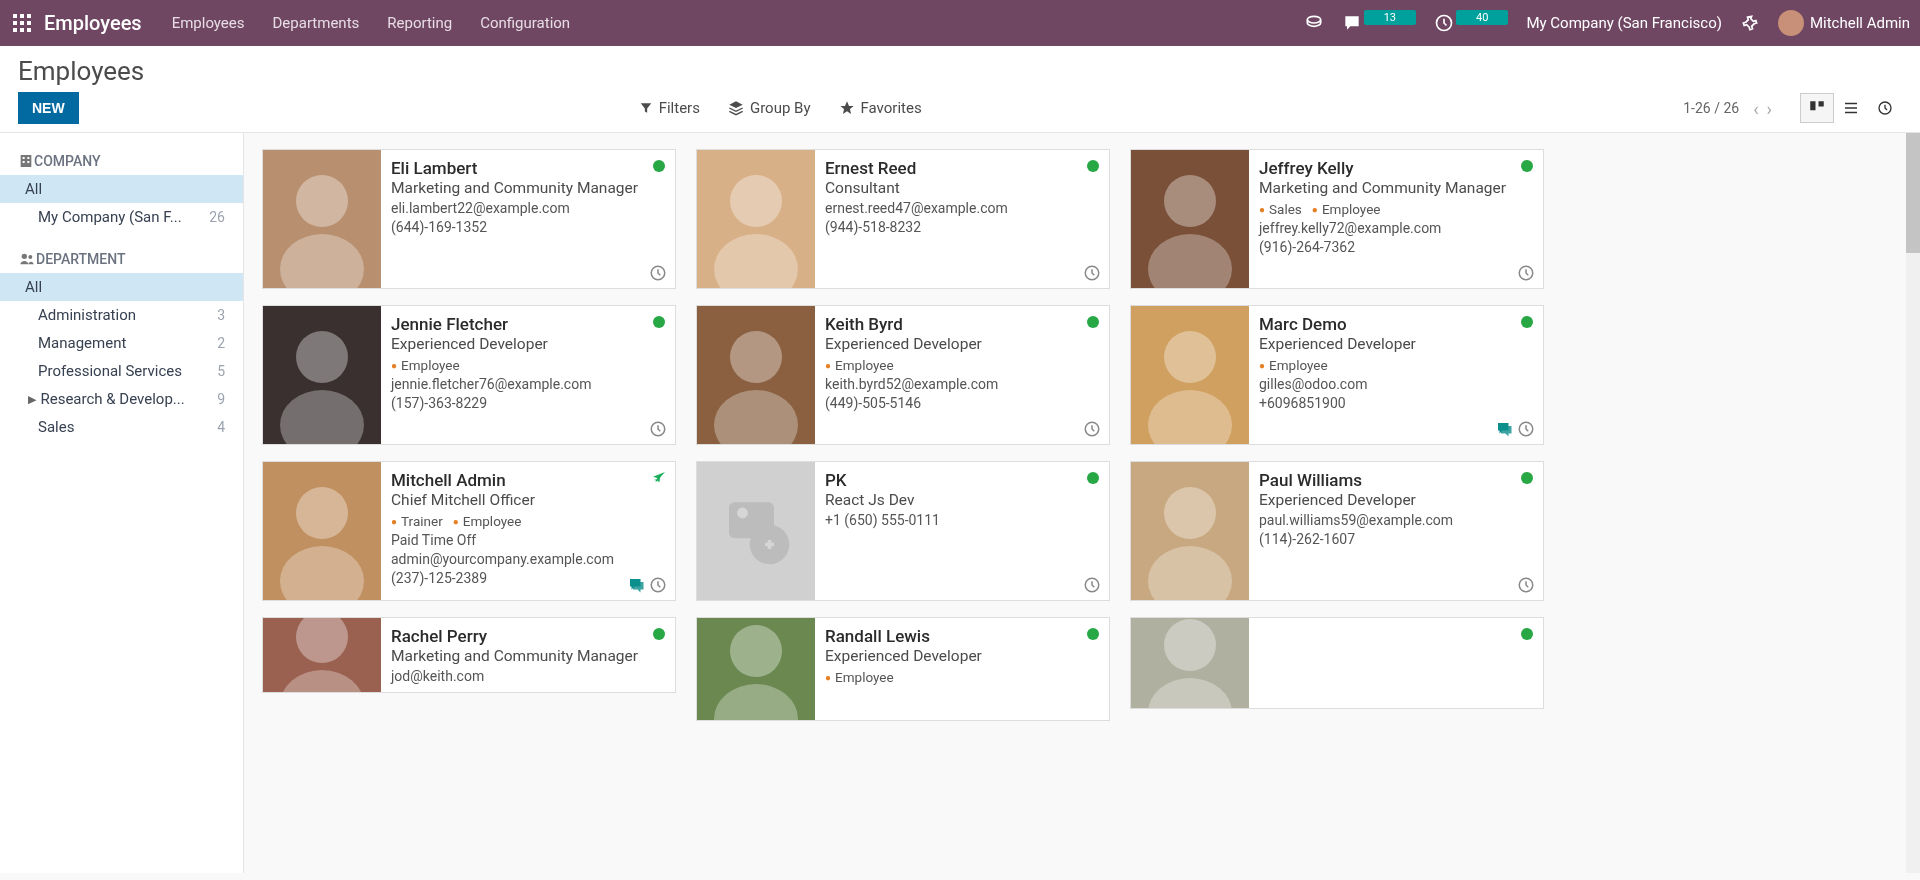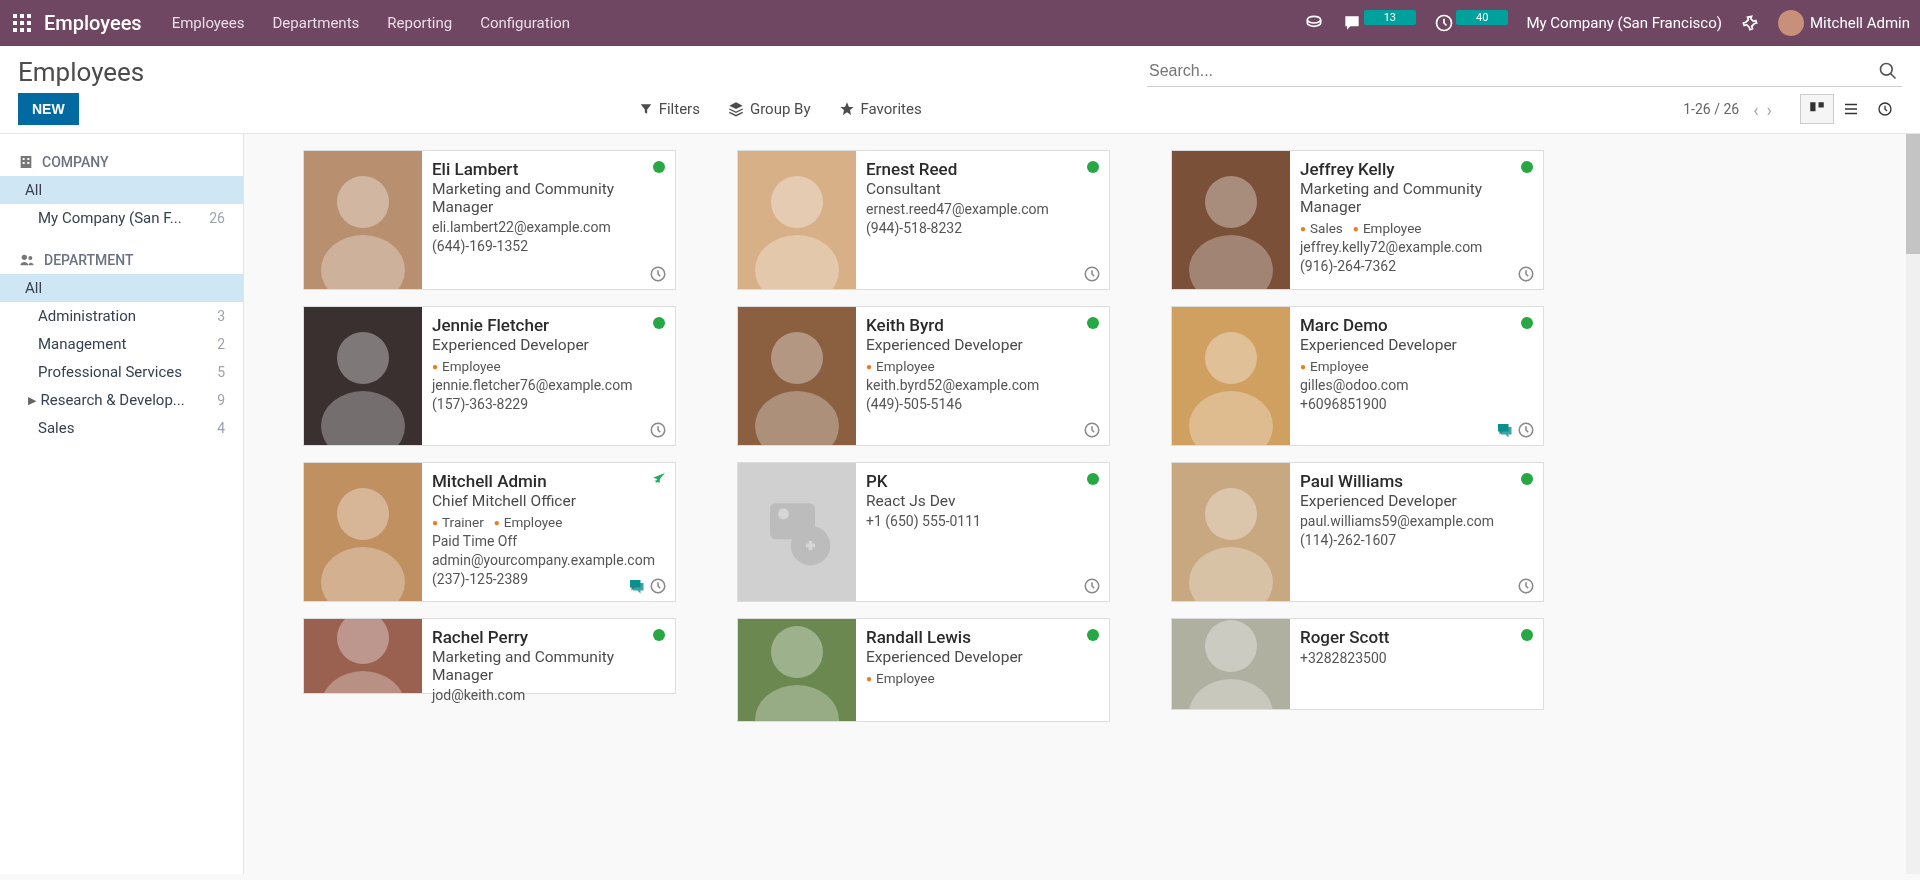--- a/index.html
+++ b/index.html
@@ -121,15 +121,6 @@
 <div class="subhead">
   <div class="subhead-row1">
     <h1>Employees</h1>
-    <div class="search-wrap">
-      <input placeholder="Search..." style="">
-      <div class="search-icon-btn">
-        <svg width="20" height="20" viewBox="0 0 24 24" fill="none" stroke="#555" stroke-width="2">
-            <circle cx="10" cy="10" r="7"></circle>
-            <path d="M21 21l-6-6"></path>
-          </svg>
-      </div>
-    </div>
   </div>
   <div class="subhead-row2">
     <button class="new-btn">NEW</button>

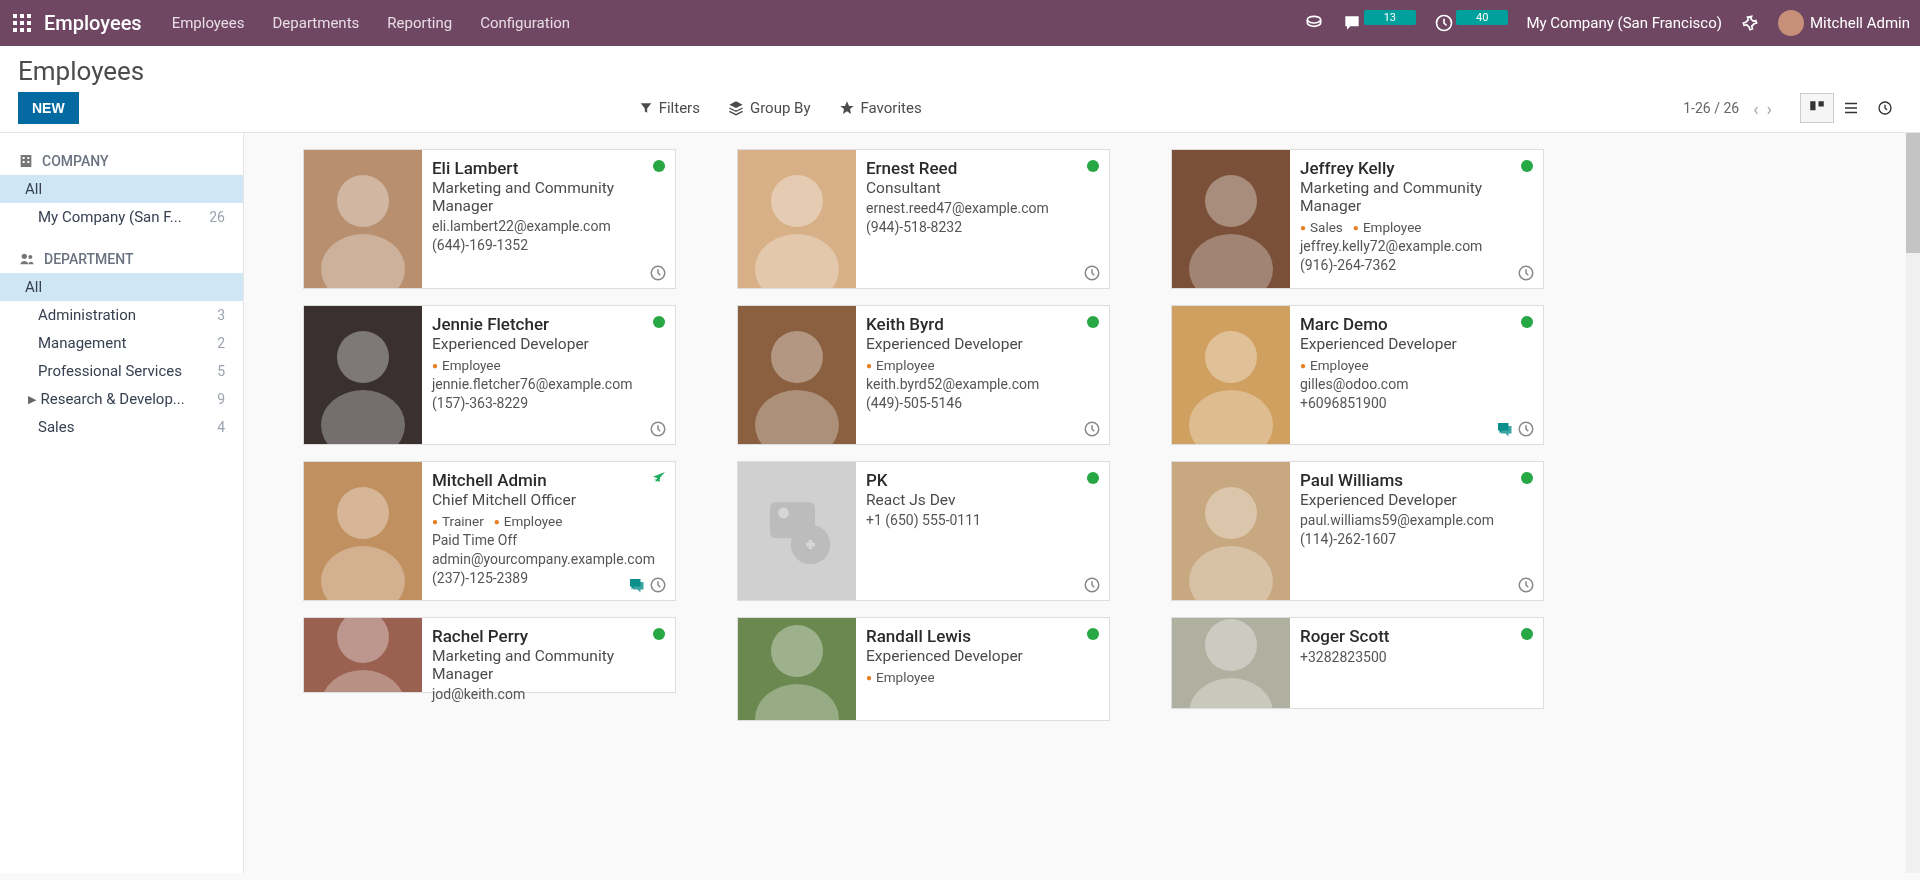--- a/index.html
+++ b/index.html
@@ -32,7 +32,7 @@
 .subhead-row2 .viewbtns .vb.active { border:1px solid #ccc; background:#f5f5f5; }
 .main { display:flex; height: calc(880px - 46px - 94px); }
 .sidebar { width:244px; background:#fff; border-right:1px solid #e5e5e5; padding:14px 0; overflow-y:auto; }
-.sidebar .section-title { display:flex; align-items:center; gap:8px; padding:6px 18px; color:#6b7280; font-size:14px; font-weight:500; }
+.sidebar .section-title { display:flex; align-items:center; padding:6px 18px; color:#6b7280; font-size:14px; font-weight:500; }
 .sidebar .item { display:flex; align-items:center; padding:5px 18px 5px 38px; cursor:pointer; color:#374151; font-size:15px; }
 .sidebar .item .lbl { flex:1; white-space:nowrap; overflow:hidden; text-overflow:ellipsis; }
 .sidebar .item .cnt { color:#9ca3af; font-size:14px; }

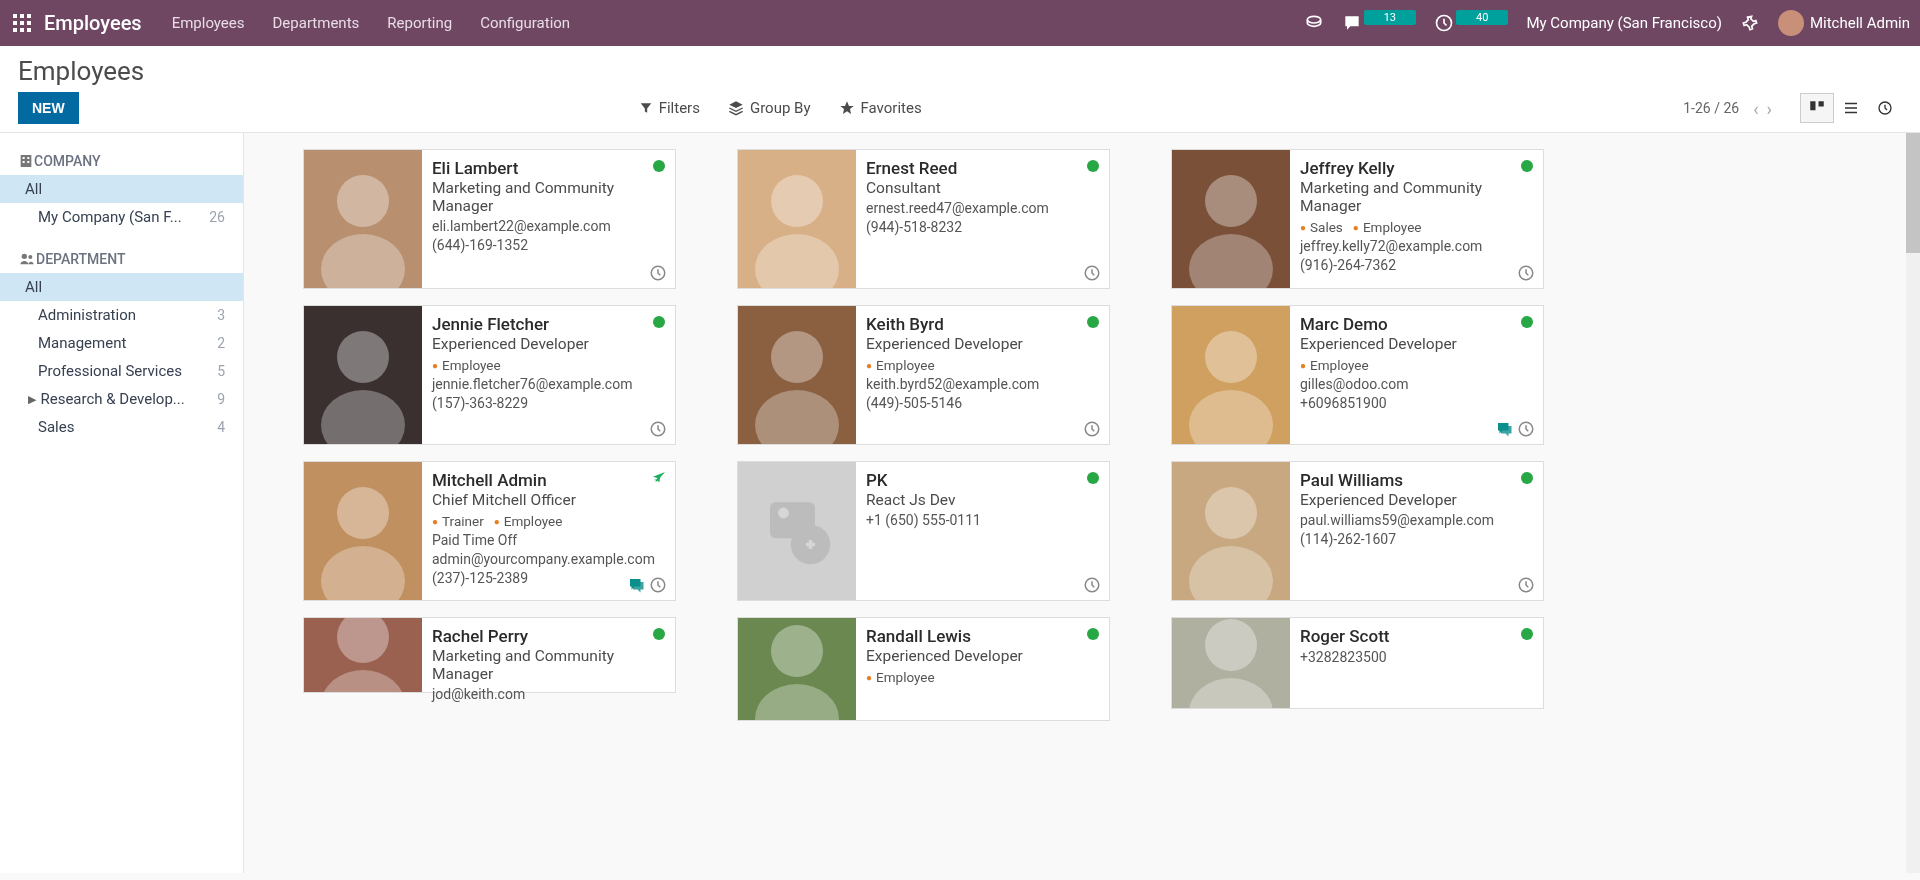--- a/index.html
+++ b/index.html
@@ -41,7 +41,7 @@
 .sidebar .item .caret { margin-right:4px; font-size:11px; color:#666; }
 .content { flex:1; overflow-y:auto; padding:16px 10px 16px 18px; position:relative; }
 .grid { display:grid; grid-template-columns: repeat(3, 414px); gap:16px 20px; }
-.card { background:#fff; border:1px solid #ddd; display:flex; height:140px; position:relative; cursor:pointer;margin-left:41px; }
+.card { background:#fff; border:1px solid #ddd; display:flex; height:140px; position:relative; cursor:pointer; }
 .card .photo { width:118px; height:100%; background:#d0d0d0; display:flex; align-items:center; justify-content:center; flex-shrink:0; overflow:hidden; }
 .card .photo.placeholder svg { opacity:0.5; }
 .card .body { flex:1; padding:8px 10px 6px 10px; display:flex; flex-direction:column; position:relative; min-width:0; }

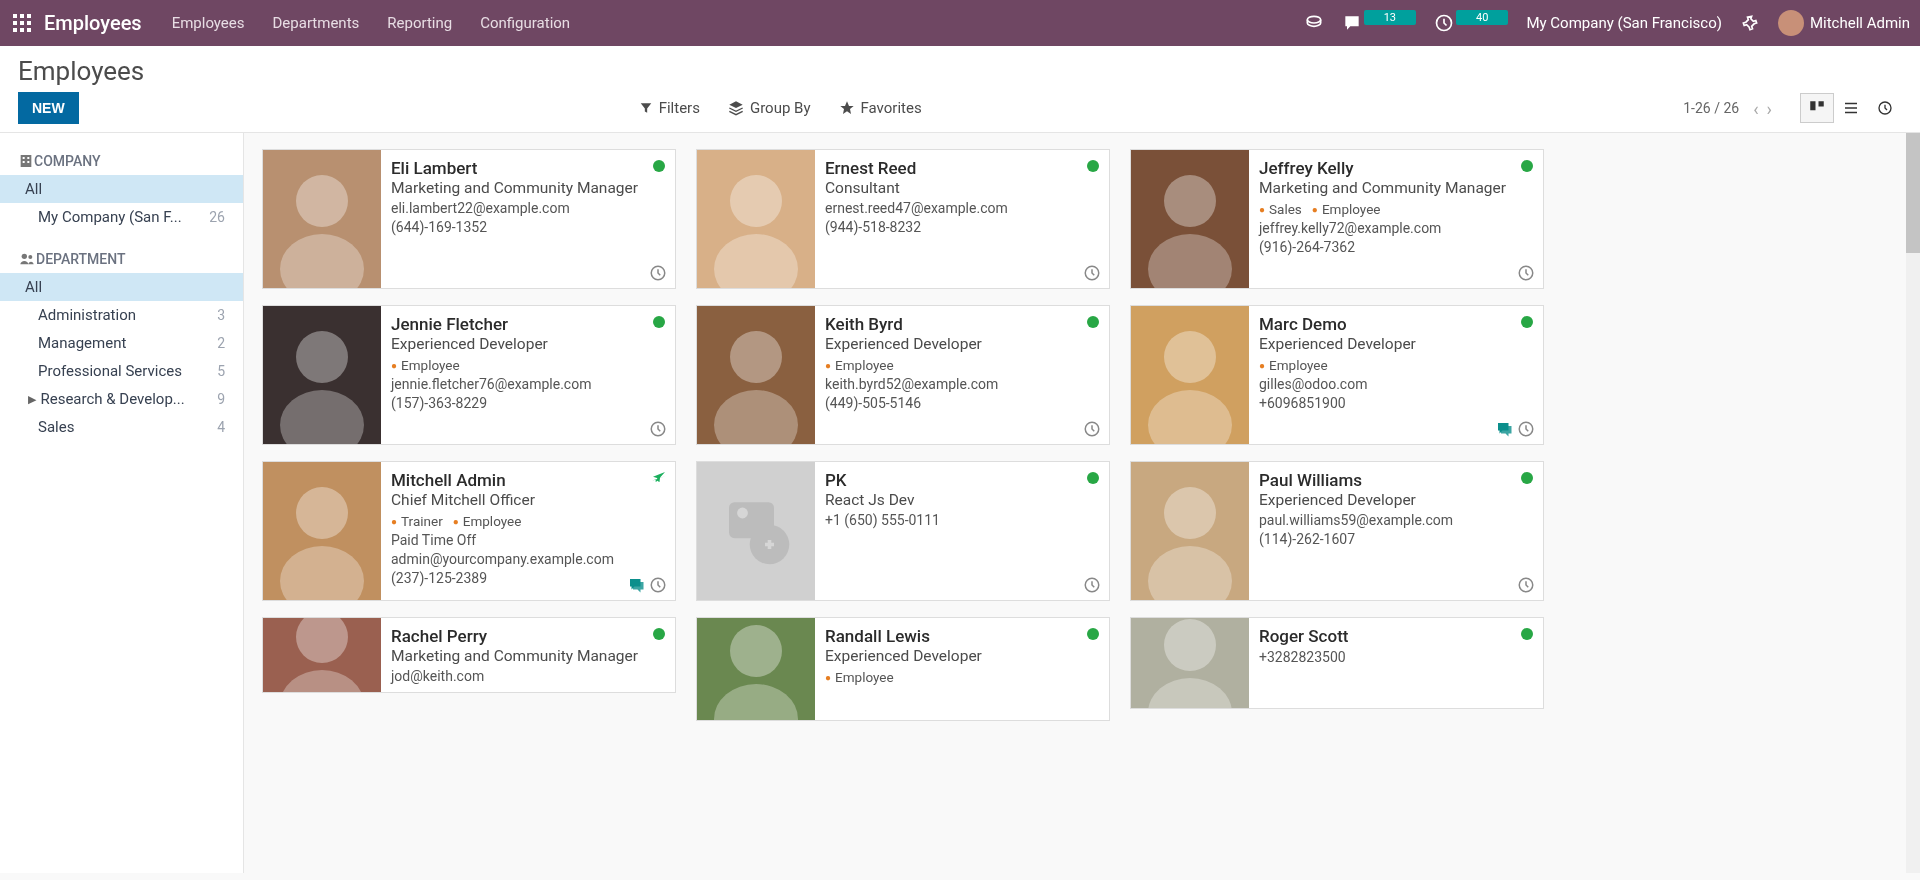--- a/index.html
+++ b/index.html
@@ -510,10 +510,6 @@
               <ellipse cx="59" cy="120" rx="42" ry="35" fill="rgba(255,255,255,0.3)"></ellipse>
             </svg>
           </div>
-          <div class="body">
-            <div class="name">Roger Scott</div>
-            <div class="phone">+3282823500</div>
-          </div>
           <div class="status-dot"></div>
         </div>
       </div>

